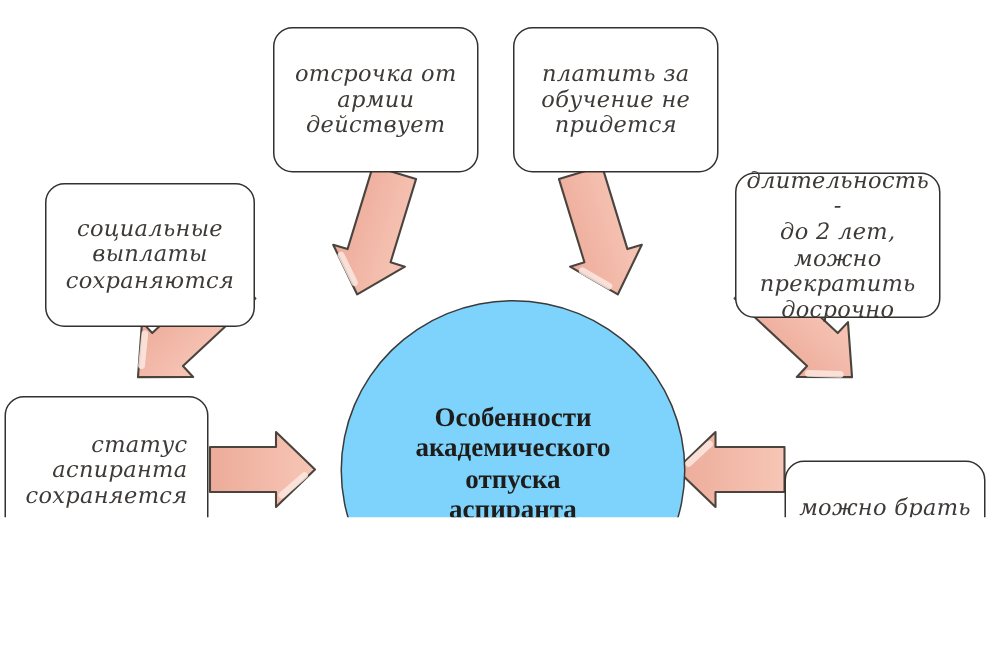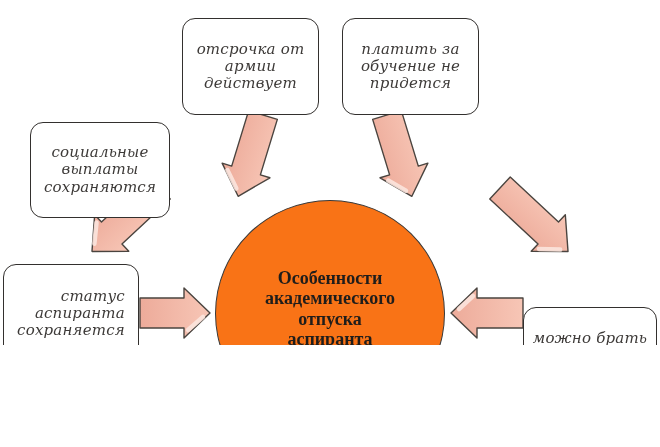--- a/index.html
+++ b/index.html
@@ -149,6 +149,12 @@
 сохраняются</span>
   </div>
 
+  <div class="feature-box box-duration">
+    <span class="label">длительность -
+до 2 лет, можно
+прекратить
+досрочно</span>
+  </div>
 
   <div class="feature-box box-status">
     <span class="label">статус

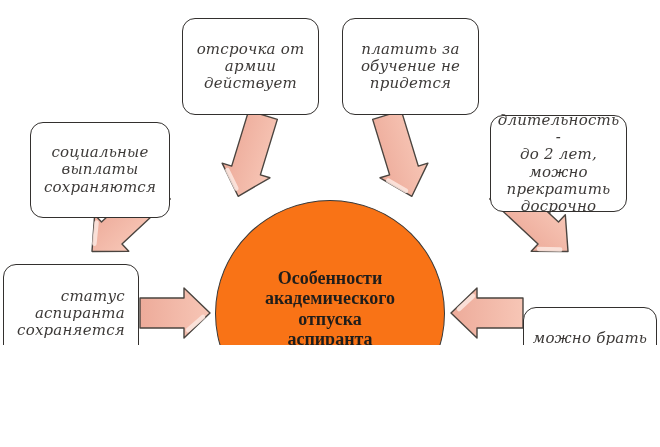--- a/index.html
+++ b/index.html
@@ -47,9 +47,9 @@
     position: absolute;
     z-index: 2;
     box-sizing: border-box;
-    left: 215px; top: 200px;
+    left: 227px; top: 200px;
     width: 230px; height: 227px;
-    background: #f97316;
+    background: #7dd3fc;
     border: 1.4px solid #3a3a3a;
     border-radius: 50%;
     display: flex;

